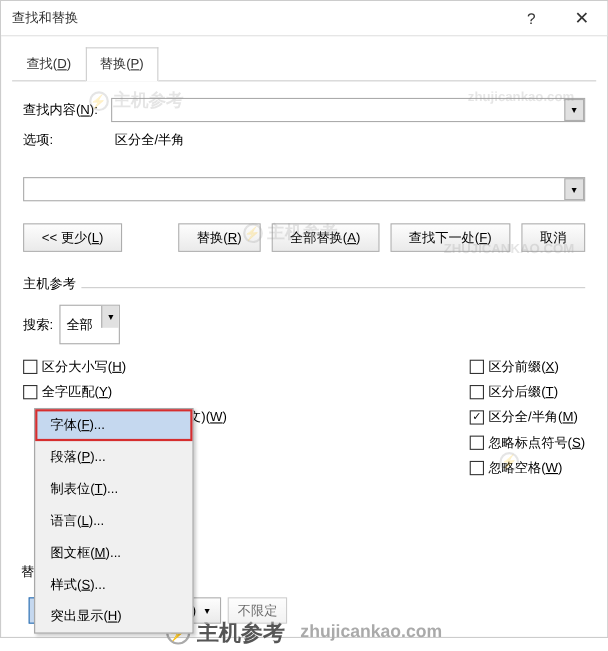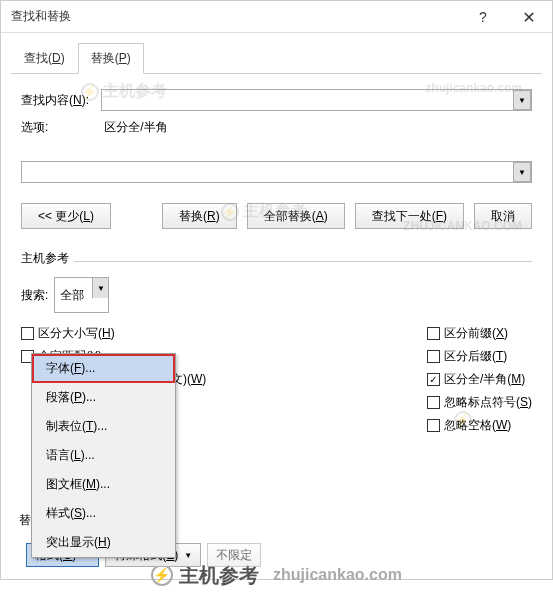--- a/index.html
+++ b/index.html
@@ -36,7 +36,7 @@
 .check-item { display: flex; align-items: center; font-size: 12px; gap: 4px; }
 .check-box { width: 13px; height: 13px; border: 1px solid #333; display: inline-flex; align-items: center; justify-content: center; font-size: 10px; line-height: 1; background: #fff; }
 .check-item u { text-decoration: underline; }
-.popup-menu { position: absolute; left: 30px; top: 352px; width: 145px; background: #f0f0f0; border: 1px solid #a0a0a0; box-shadow: 2px 2px 3px rgba(0,0,0,0.2); z-index: 10; }
+.popup-menu { position: absolute; left: 30px; top: 370px; width: 145px; background: #f0f0f0; border: 1px solid #a0a0a0; box-shadow: 2px 2px 3px rgba(0,0,0,0.2); z-index: 10; }
 .popup-item { padding: 6px 14px; font-size: 12px; cursor: default; }
 .popup-item.highlighted { background: #c5d8ef; border: 2px solid #d62e2e; padding: 4px 12px; }
 .popup-item u { text-decoration: underline; }

